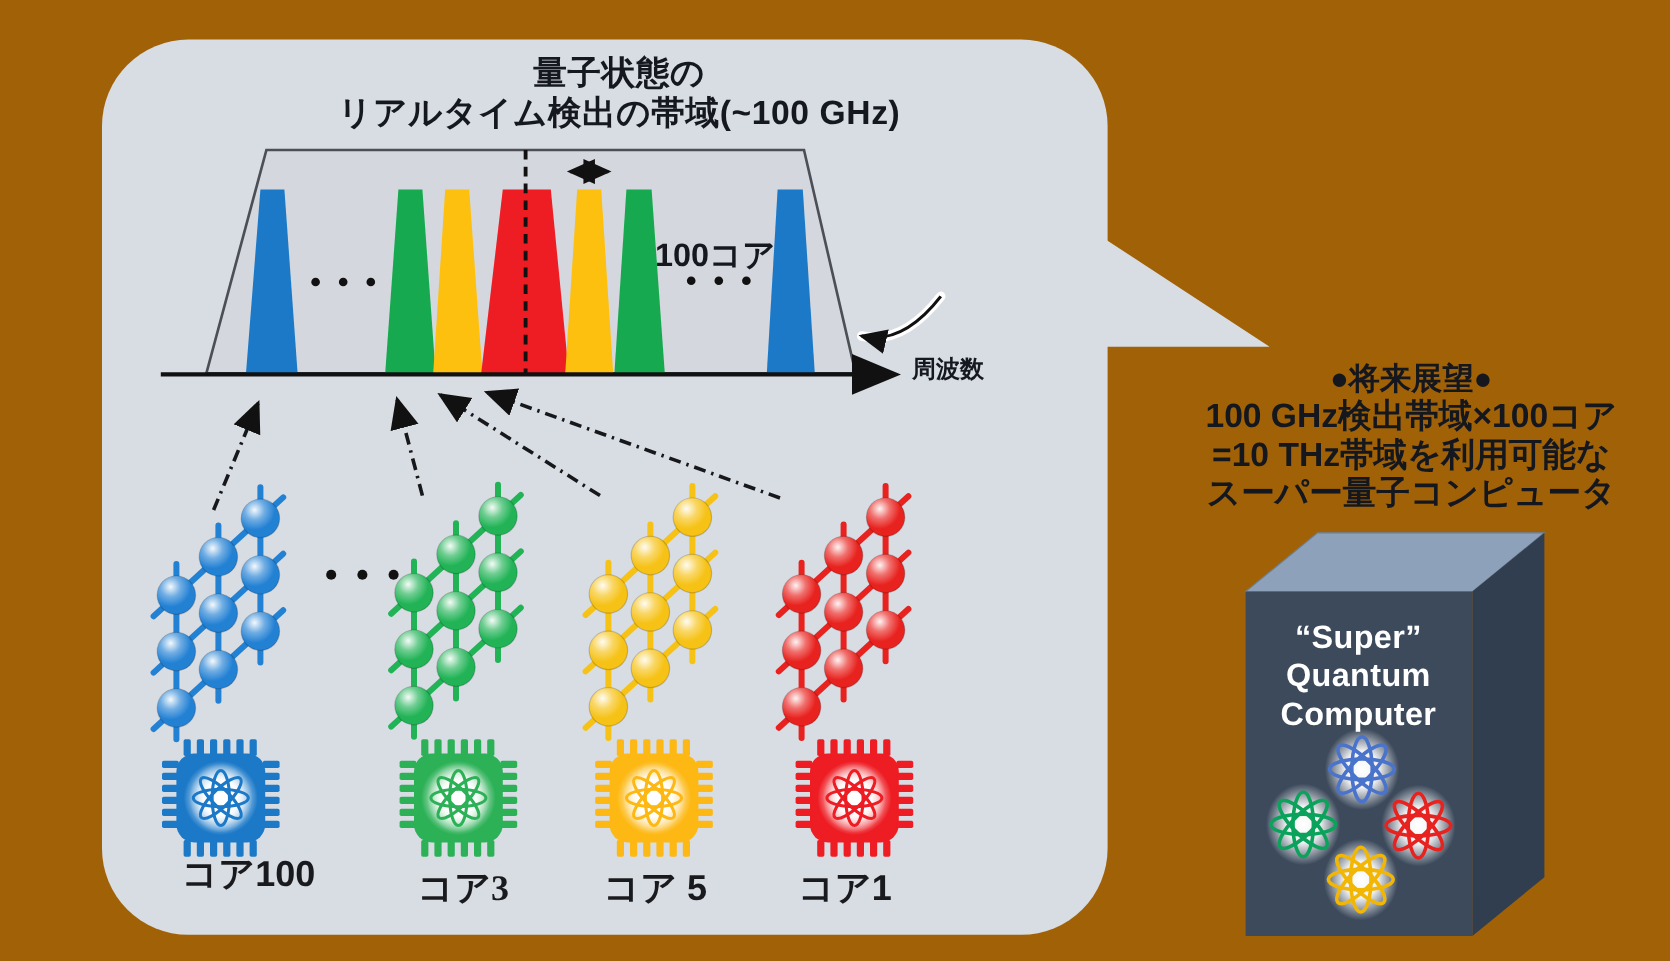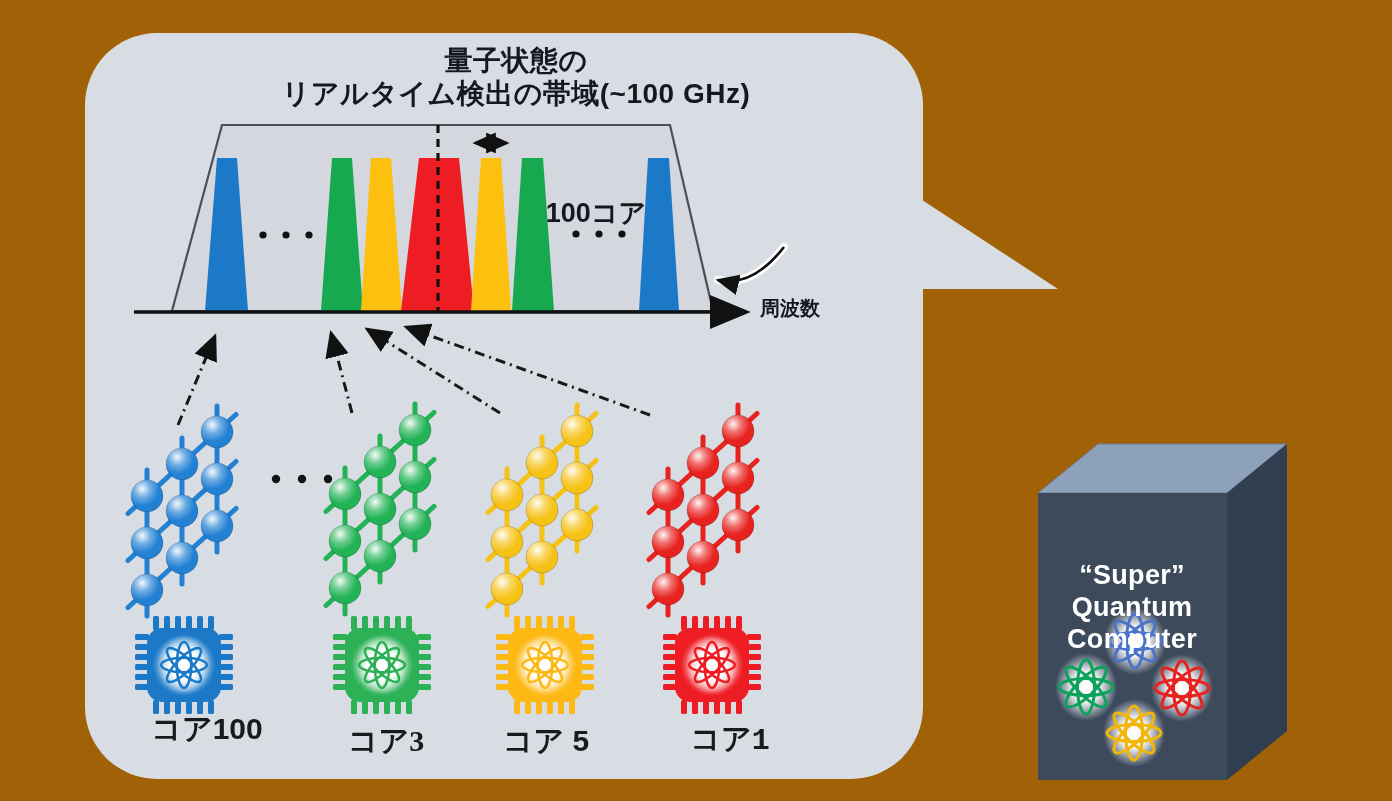--- a/index.html
+++ b/index.html
@@ -228,6 +228,12 @@
   <div class="txt core-label ctr" style="left:546px;top:724px;">コア 5</div>
   <div class="txt core-label ctr" style="left:730px;top:724px;font-family:Liberation Mono, monospace;">コア1</div>
 
+  <div class="txt future ctr" style="left:1176px;top:299px;">
+    <div class="heading">●将来展望●</div>
+    <div>100 GHz検出帯域×100コア</div>
+    <div>=10 THz帯域を利用可能な</div>
+    <div>スーパー量子コンピュータ</div>
+  </div>
 
   <div class="txt boxlabel ctr" style="left:1132px;top:515px;margin-top:44px;">
     <div>“Super”</div>

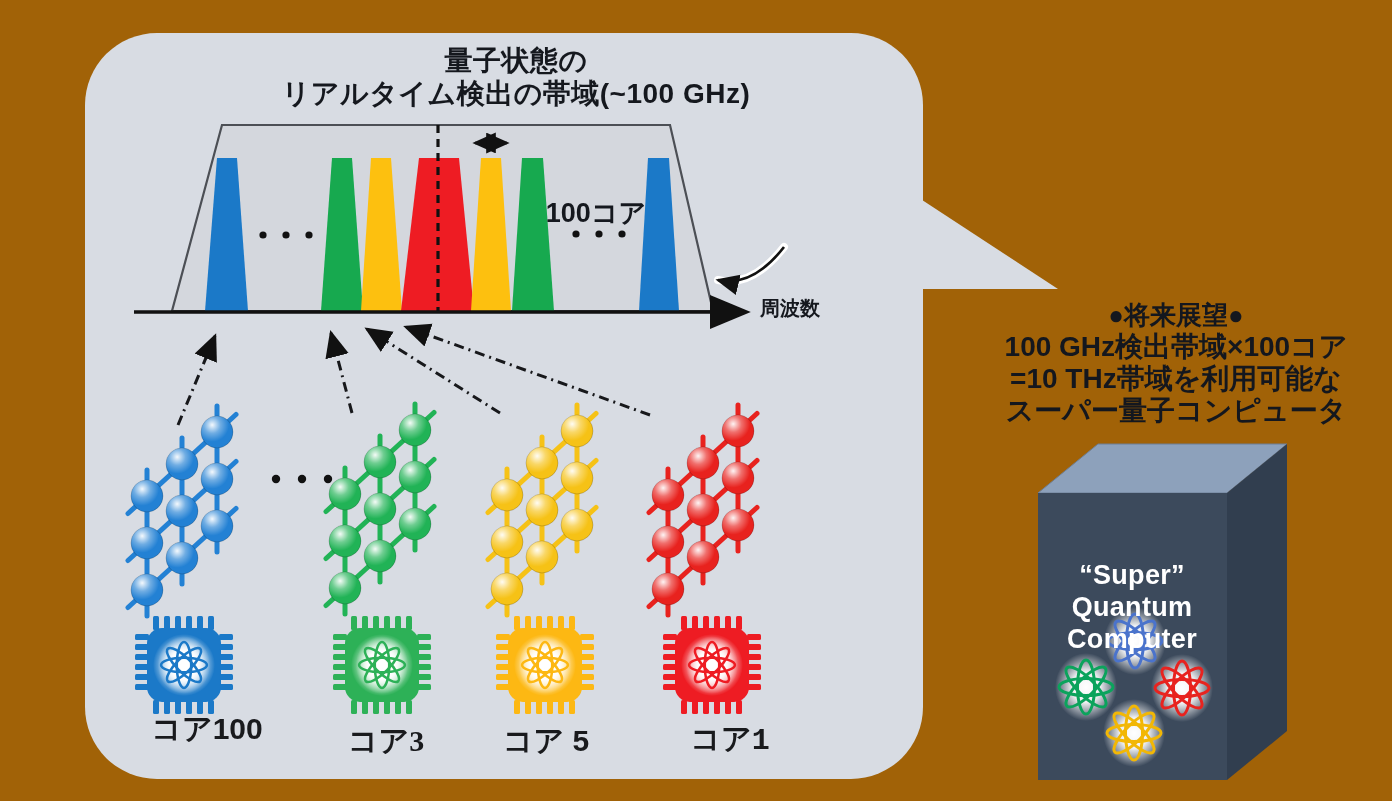--- a/index.html
+++ b/index.html
@@ -235,7 +235,7 @@
     <div>スーパー量子コンピュータ</div>
   </div>
 
-  <div class="txt boxlabel ctr" style="left:1132px;top:515px;margin-top:44px;">
+  <div class="txt boxlabel ctr" style="left:1132px;top:515px;">
     <div>“Super”</div>
     <div>Quantum</div>
     <div>Computer</div>

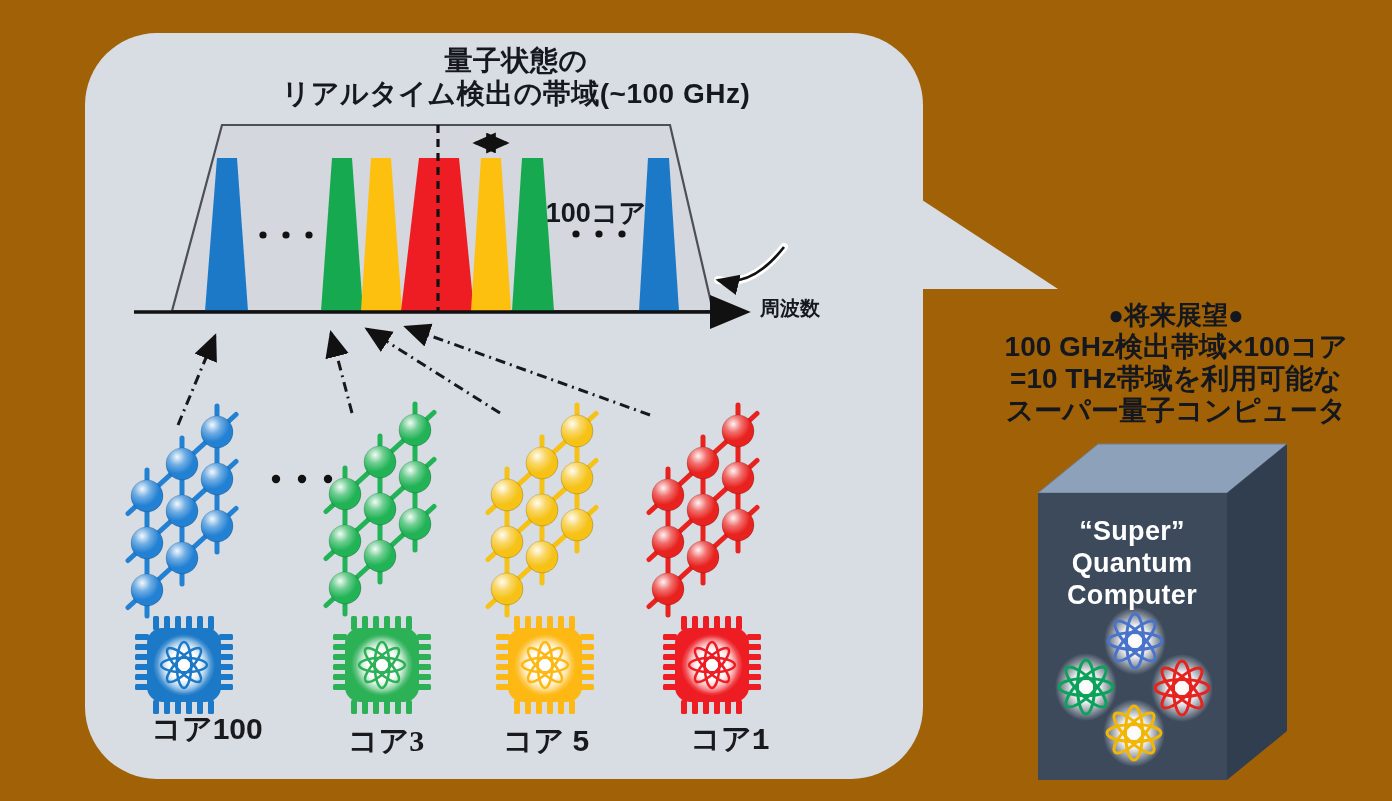--- a/index.html
+++ b/index.html
@@ -226,7 +226,7 @@
   <div class="txt core-label ctr" style="left:191px;top:712px;margin-left:16px;">コア100</div>
   <div class="txt core-label ctr" style="left:386px;top:724px;font-family:Liberation Serif, serif;">コア3</div>
   <div class="txt core-label ctr" style="left:546px;top:724px;">コア 5</div>
-  <div class="txt core-label ctr" style="left:730px;top:724px;font-family:Liberation Mono, monospace;">コア1</div>
+  <div class="txt core-label ctr" style="left:704px;top:724px;">コア1</div>
 
   <div class="txt future ctr" style="left:1176px;top:299px;">
     <div class="heading">●将来展望●</div>

